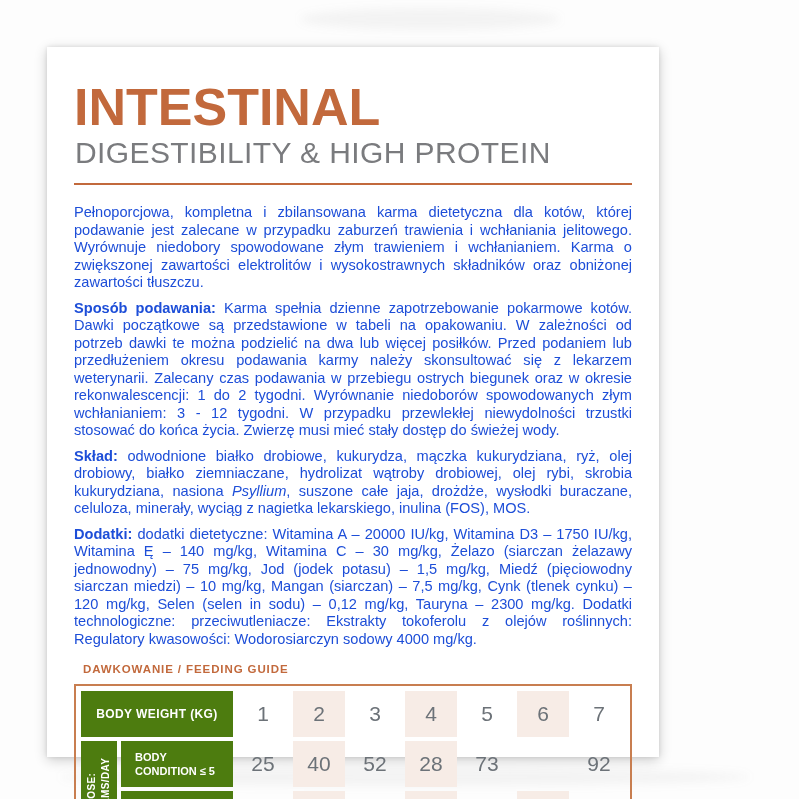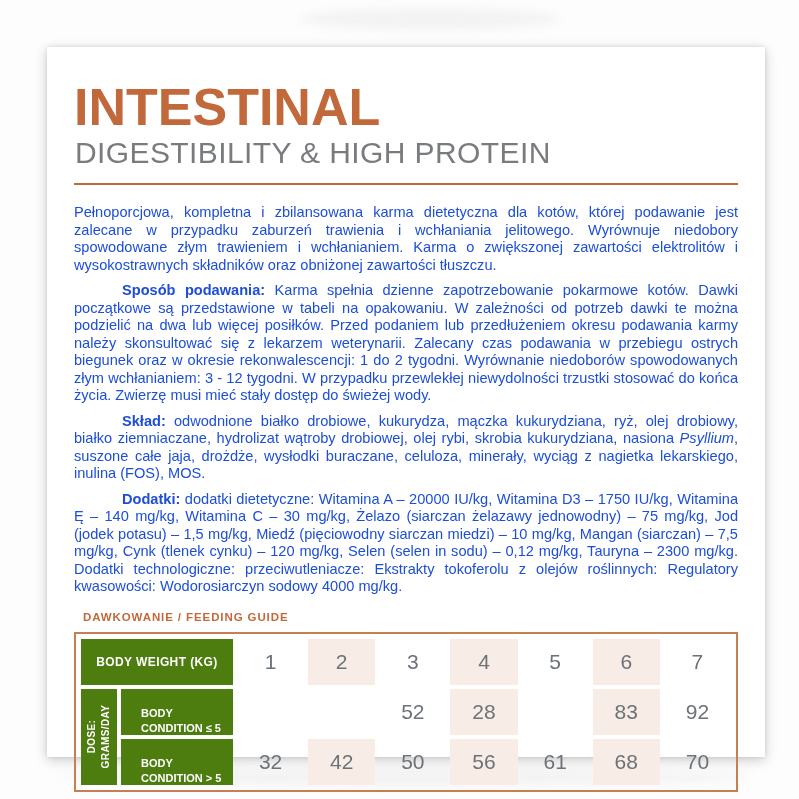--- a/index.html
+++ b/index.html
@@ -11,7 +11,7 @@
   }
   .smudge{position:absolute;background:rgba(120,120,120,0.07);filter:blur(5px);border-radius:50%;}
   .page{
-    position:absolute;left:47px;top:47px;width:718px;height:710px;
+    position:absolute;left:47px;top:47px;width:612px;height:710px;
     background:#ffffff;
     box-shadow:0 3px 12px rgba(0,0,0,0.20), 0 0 4px rgba(0,0,0,0.10);
   }

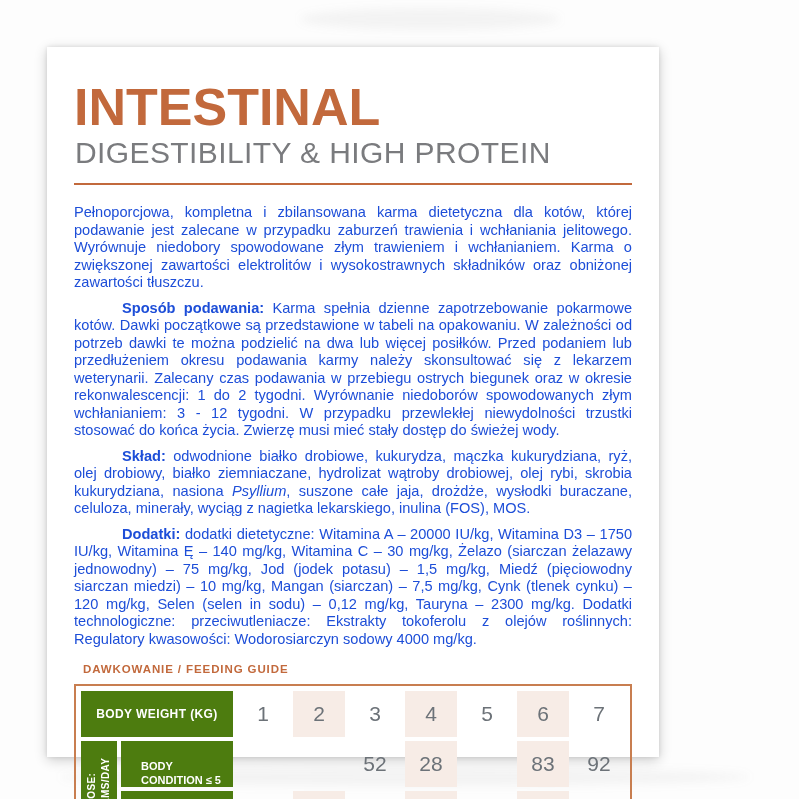--- a/index.html
+++ b/index.html
@@ -29,7 +29,7 @@
     font-size:14.6px;line-height:1.2;text-align:justify;
     color:#1d4ed8;margin:0 0 8px 0;
   }
-  .para strong{font-weight:700;margin-left:48px;}
+  .para strong{font-weight:700;}
   .fg-heading{
     color:#C2693C;font-size:11.5px;font-weight:700;letter-spacing:0.9px;
     margin:15px 0 9px 1px;

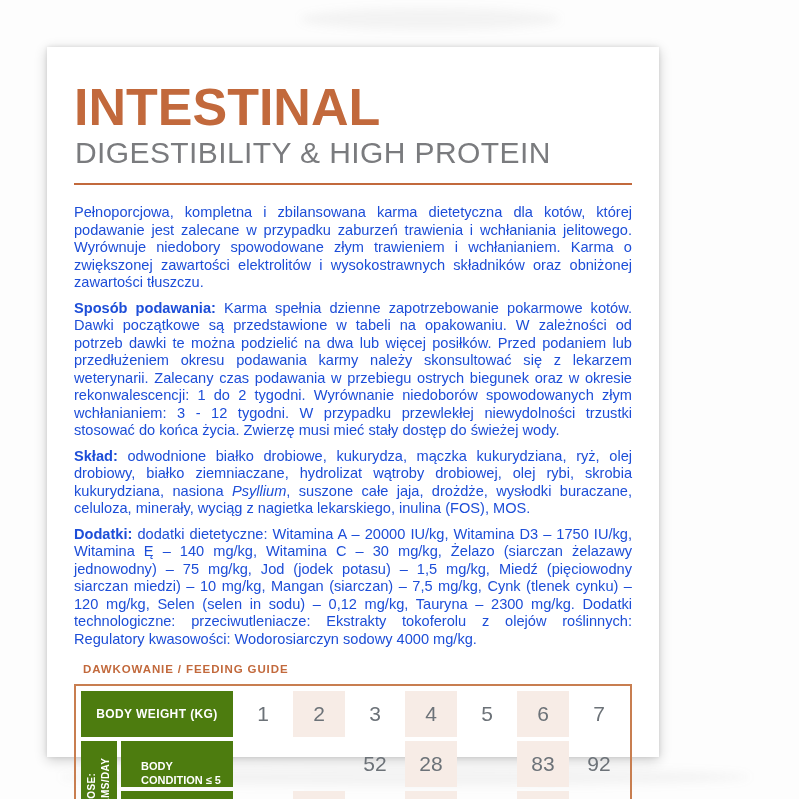--- a/index.html
+++ b/index.html
@@ -49,7 +49,7 @@
   .cell-dose{grid-column:1;grid-row:2 / span 2;}
   .vert{transform:rotate(-90deg);text-align:center;font-size:10px;
         line-height:1.35;letter-spacing:0.4px;white-space:nowrap;}
-  .cond{justify-content:flex-start;padding-left:20px;font-size:11px;line-height:1.3;align-items:flex-end;}
+  .cond{justify-content:flex-start;padding-left:14px;font-size:11px;line-height:1.3;}
   .cond .lines{display:block;}
   .cell-cond1{grid-column:2;grid-row:2;}
   .cell-cond2{grid-column:2;grid-row:3;}

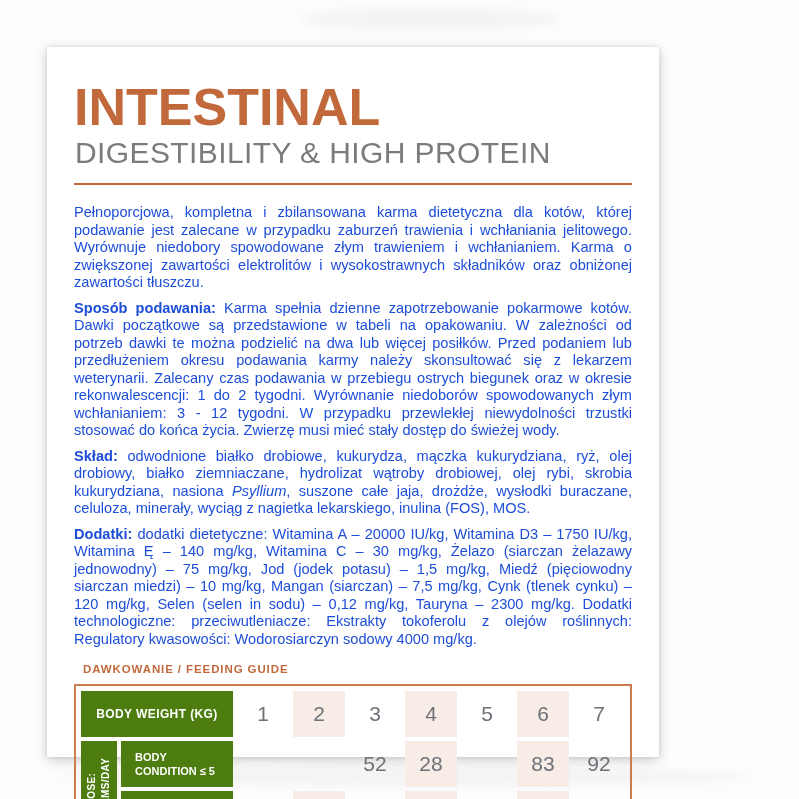--- a/index.html
+++ b/index.html
@@ -103,6 +103,7 @@
           <div>CONDITION ≤ 5</div>
         </span>
       </div>
+      <div class="cell val" style="grid-column:3;grid-row:2;">25</div>
       <div class="cell val" style="grid-column:5;grid-row:2;">52</div>
       <div class="cell val beige" style="grid-column:6;grid-row:2;">28</div>
       <div class="cell val beige" style="grid-column:8;grid-row:2;">83</div>

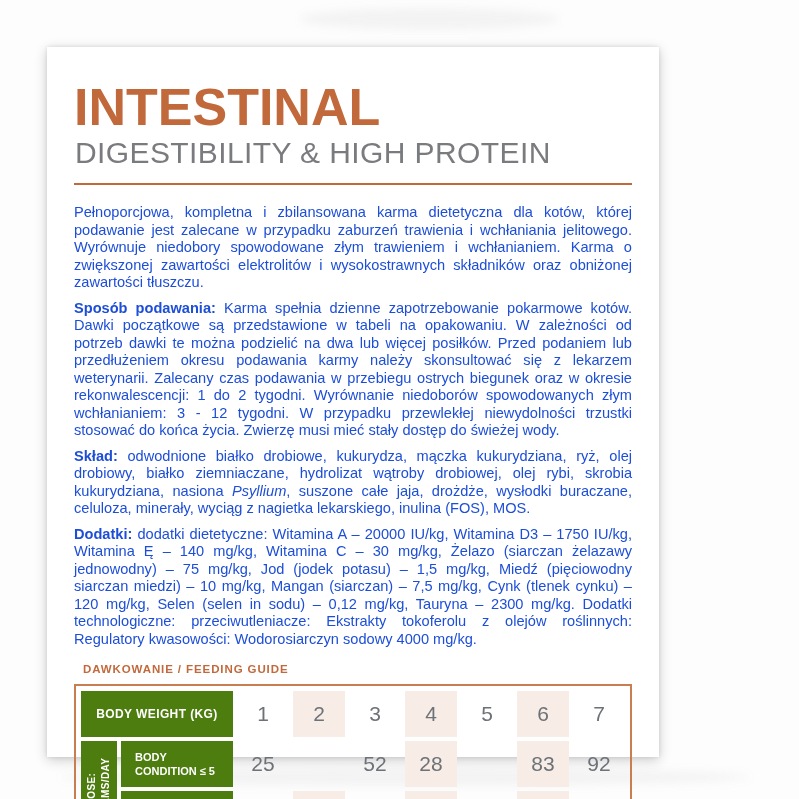--- a/index.html
+++ b/index.html
@@ -104,6 +104,7 @@
         </span>
       </div>
       <div class="cell val" style="grid-column:3;grid-row:2;">25</div>
+      <div class="cell val beige" style="grid-column:4;grid-row:2;">40</div>
       <div class="cell val" style="grid-column:5;grid-row:2;">52</div>
       <div class="cell val beige" style="grid-column:6;grid-row:2;">28</div>
       <div class="cell val beige" style="grid-column:8;grid-row:2;">83</div>

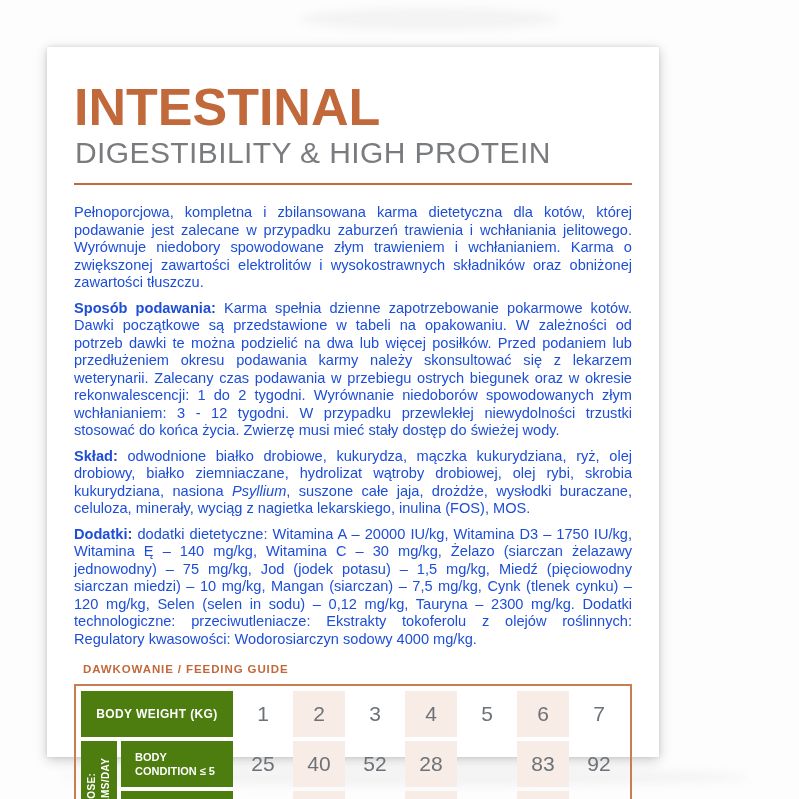--- a/index.html
+++ b/index.html
@@ -107,6 +107,7 @@
       <div class="cell val beige" style="grid-column:4;grid-row:2;">40</div>
       <div class="cell val" style="grid-column:5;grid-row:2;">52</div>
       <div class="cell val beige" style="grid-column:6;grid-row:2;">28</div>
+      <div class="cell val" style="grid-column:7;grid-row:2;">73</div>
       <div class="cell val beige" style="grid-column:8;grid-row:2;">83</div>
       <div class="cell val" style="grid-column:9;grid-row:2;">92</div>
 

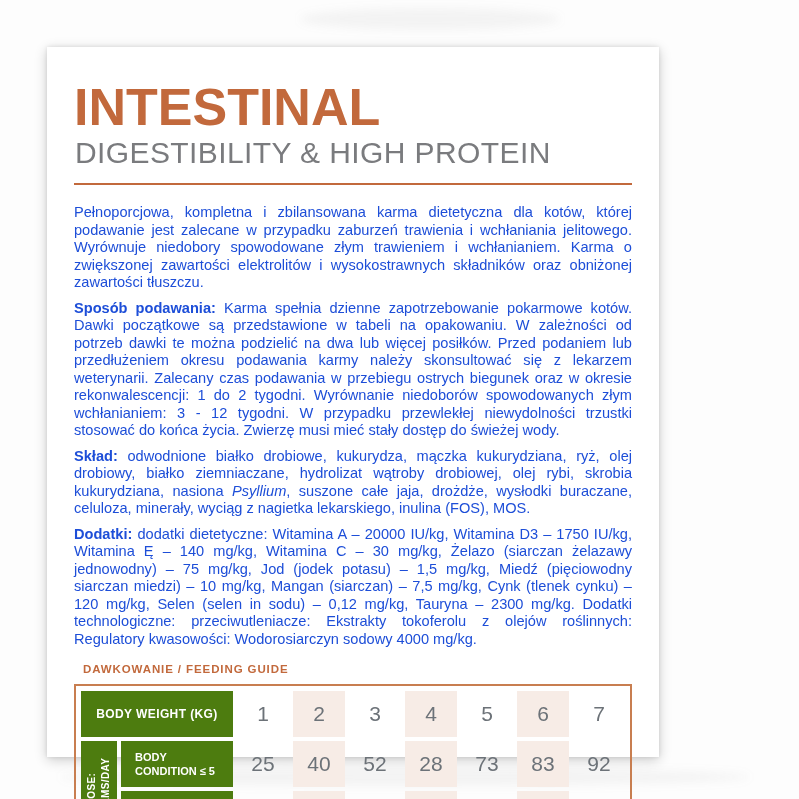--- a/index.html
+++ b/index.html
@@ -108,7 +108,6 @@
       <div class="cell val" style="grid-column:5;grid-row:2;">52</div>
       <div class="cell val beige" style="grid-column:6;grid-row:2;">28</div>
       <div class="cell val" style="grid-column:7;grid-row:2;">73</div>
-      <div class="cell val beige" style="grid-column:8;grid-row:2;">83</div>
       <div class="cell val" style="grid-column:9;grid-row:2;">92</div>
 
       <div class="cell orange cond cell-cond2">

